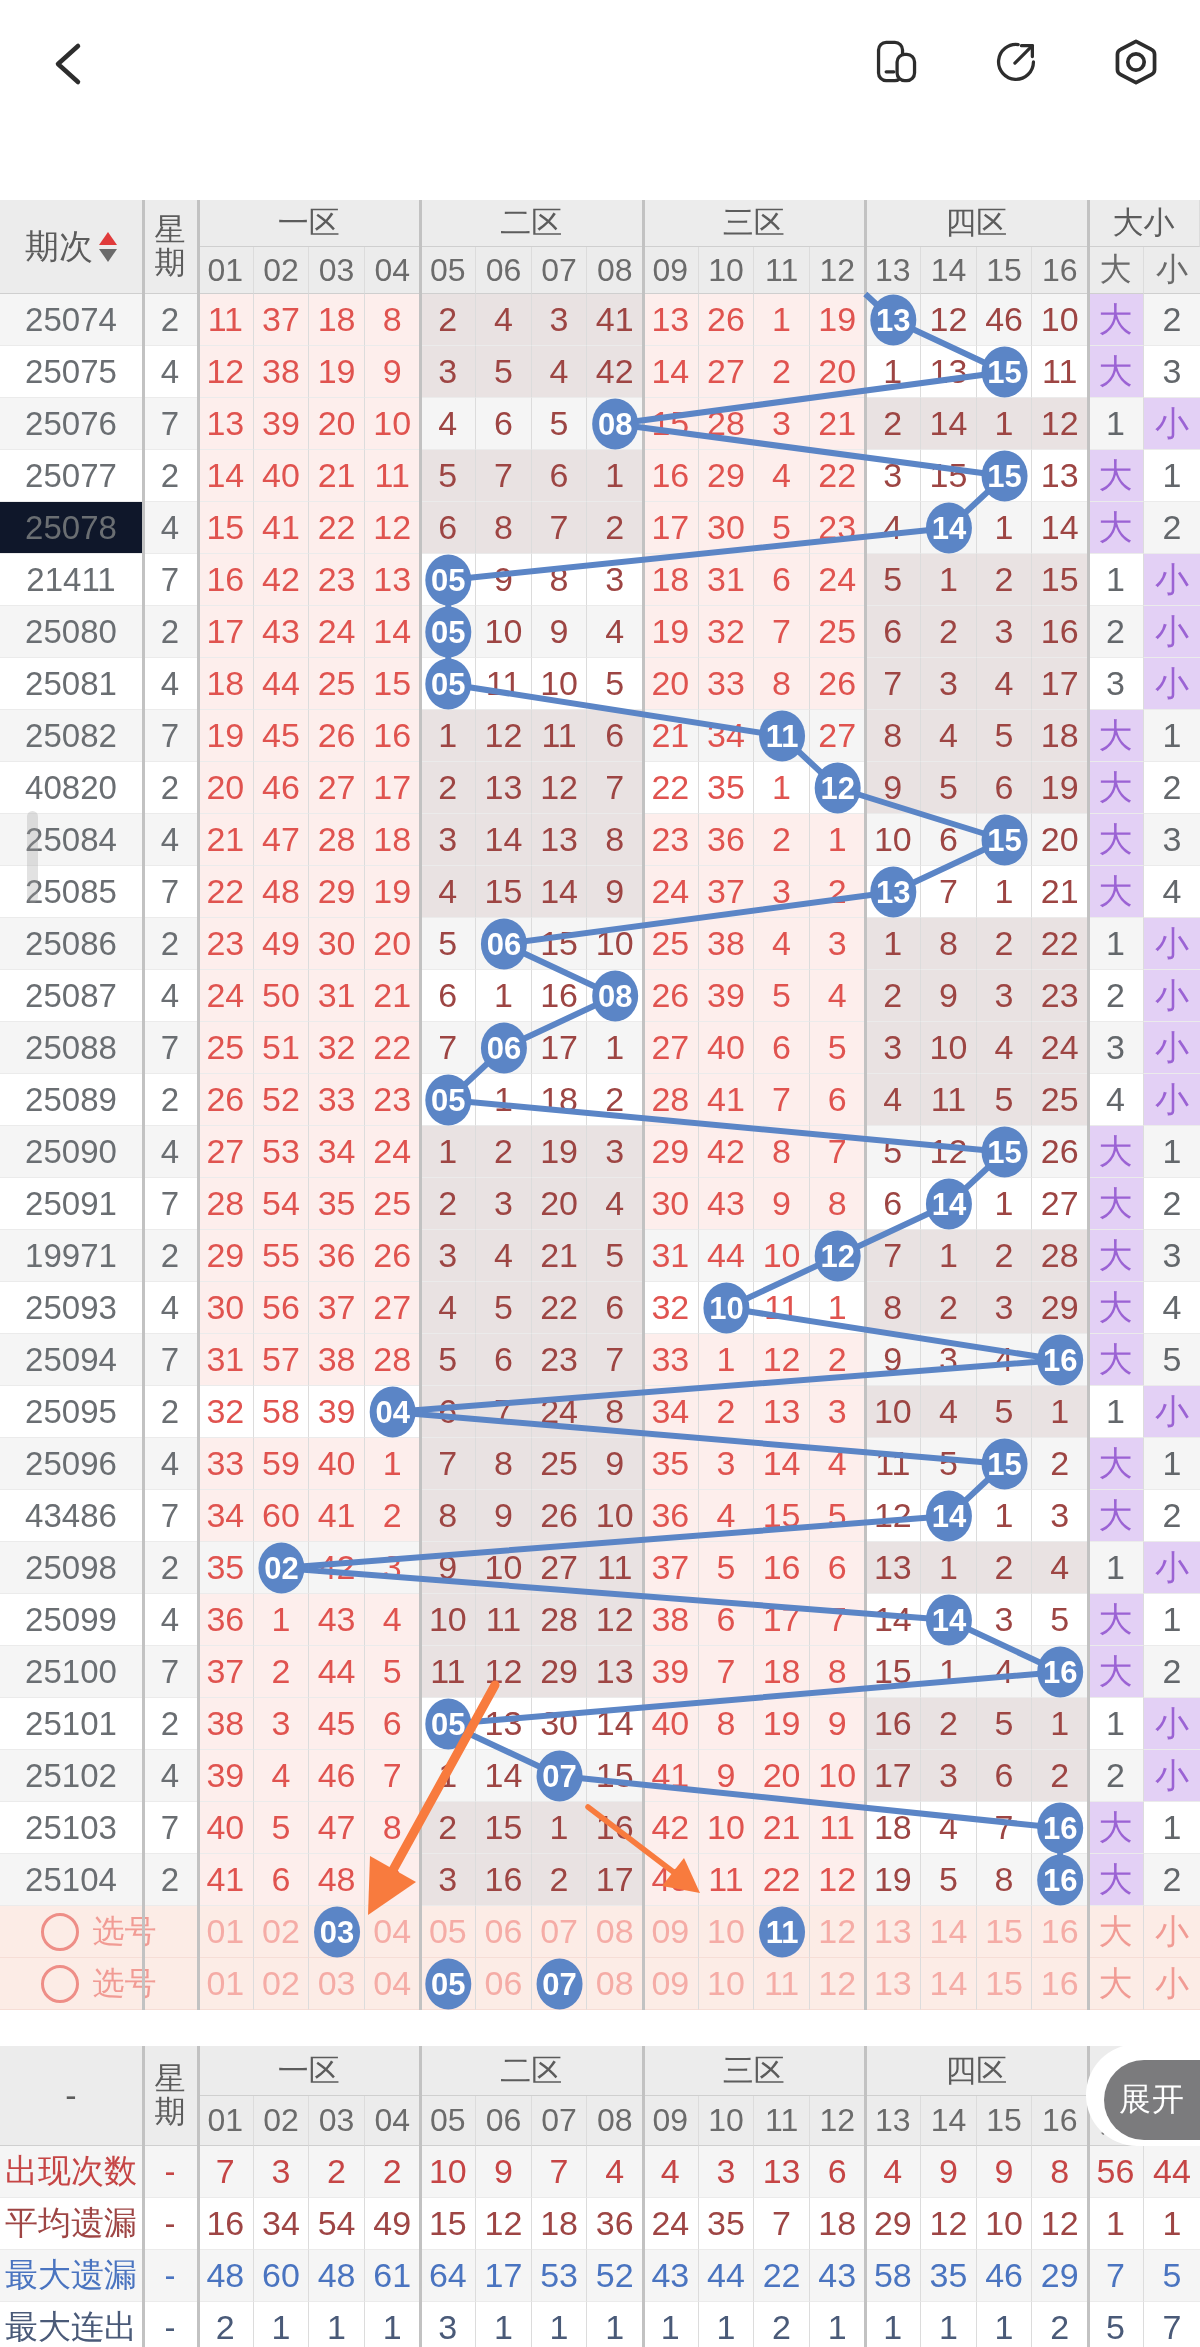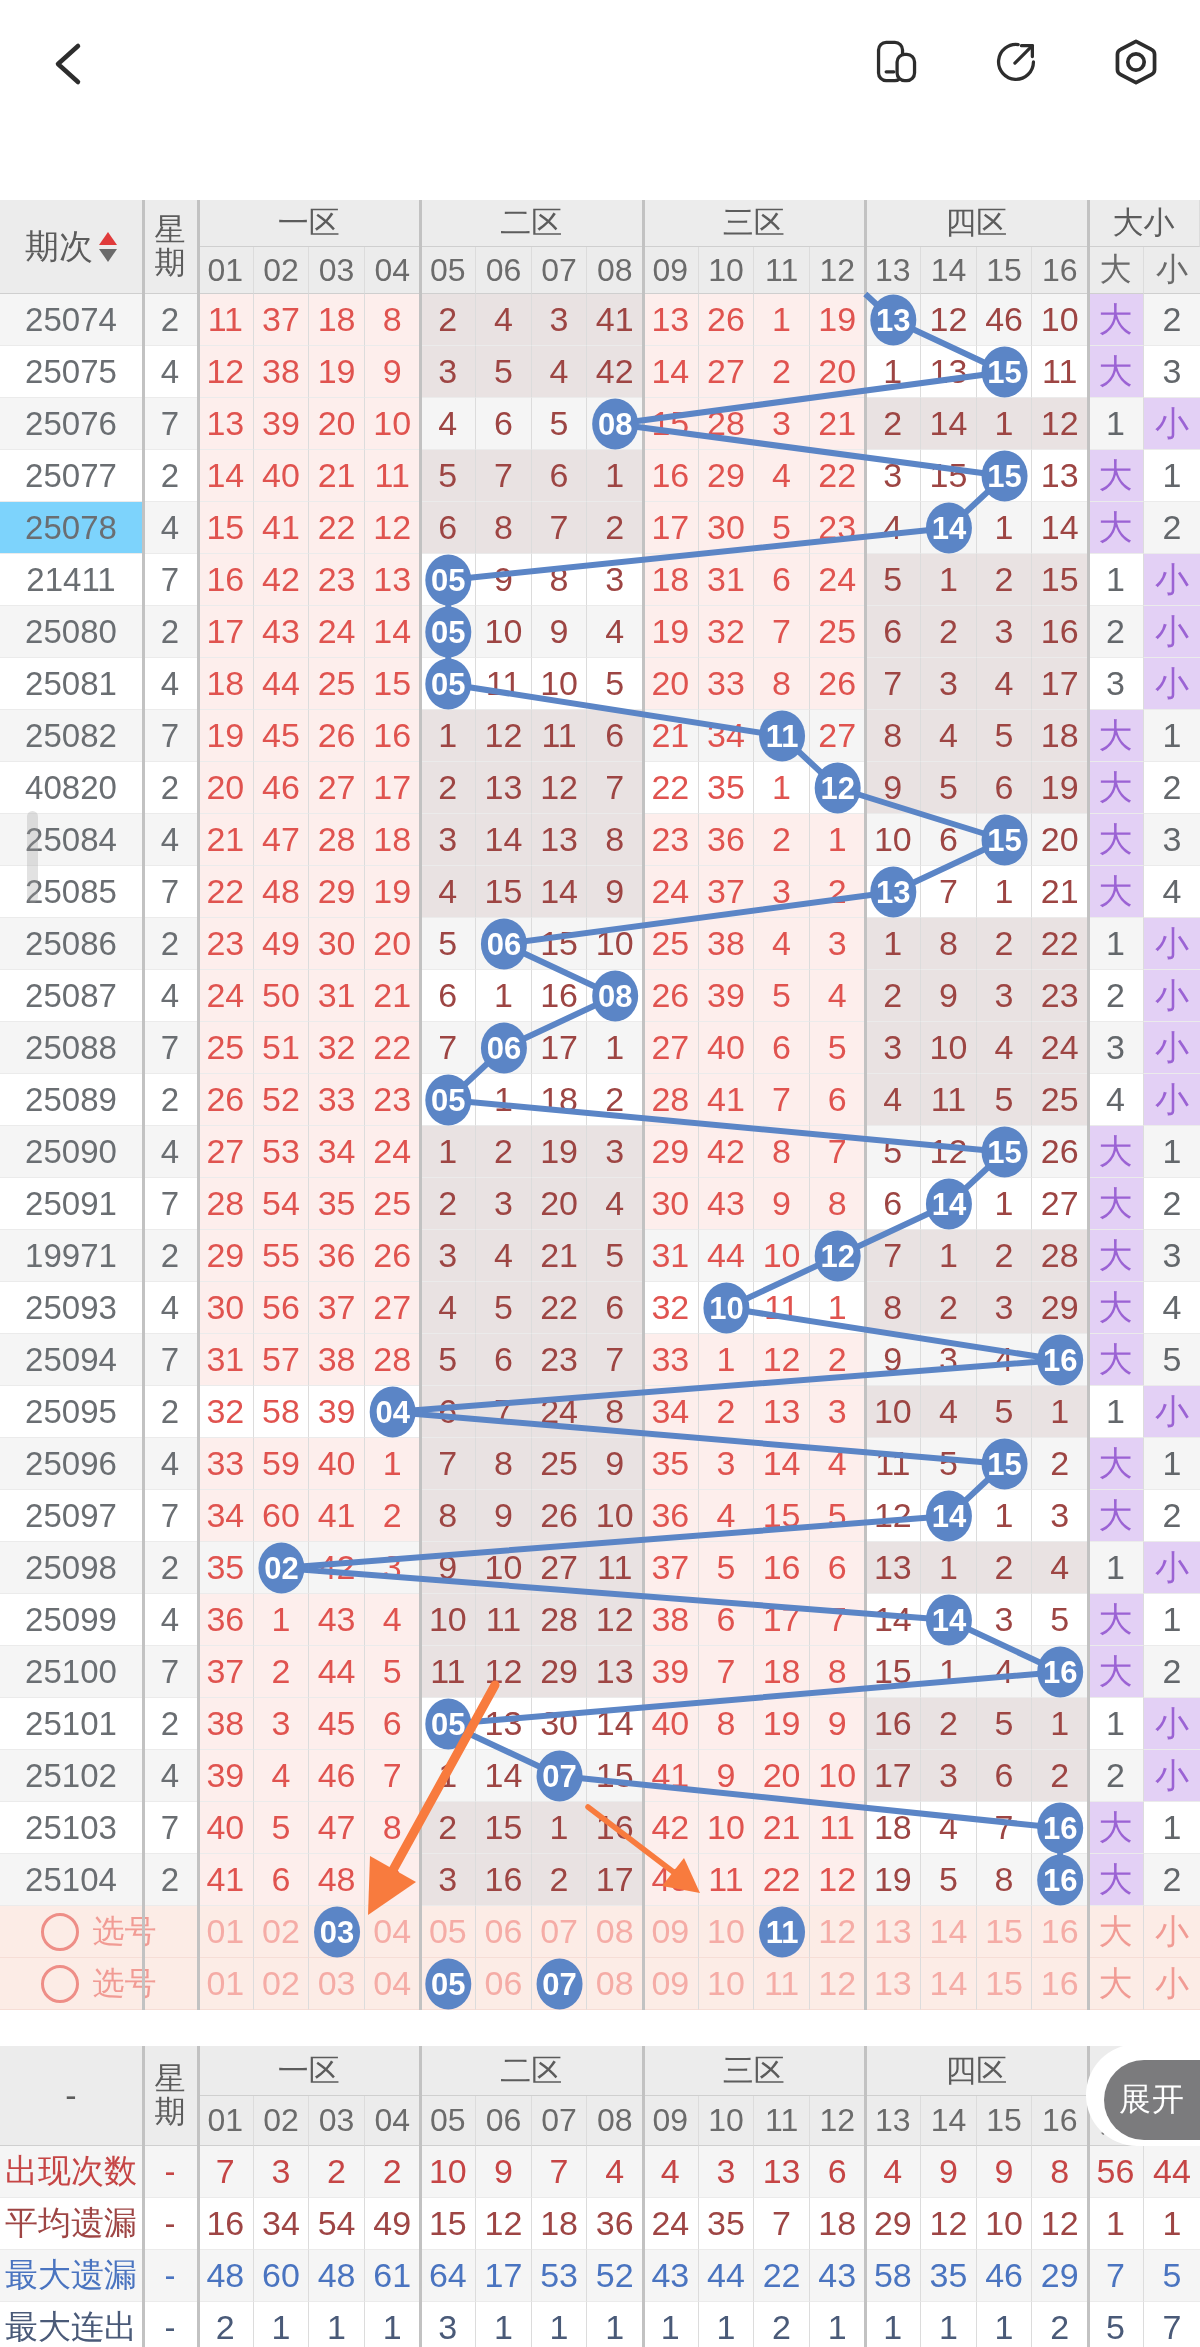--- a/index.html
+++ b/index.html
@@ -178,7 +178,7 @@
       <div class="cell thin" style="left: 1032.38px; top: 450px; width: 55.625px; height: 52px; font-size: 34px; color: rgb(157, 69, 67); background: rgb(255, 255, 255); border-bottom: 1px solid rgb(235, 235, 235);">13</div>
       <div class="cell thin" style="left: 1088px; top: 450px; width: 56px; height: 52px; font-size: 34px; color: rgb(155, 99, 212); background: rgb(227, 208, 245); border-bottom: 1px solid rgb(235, 235, 235);">大</div>
       <div class="cell" style="left: 1144px; top: 450px; width: 56px; height: 52px; font-size: 34px; color: rgb(99, 103, 107); background: rgb(255, 255, 255); border-bottom: 1px solid rgb(235, 235, 235);">1</div>
-      <div class="cell thin" style="left: 0px; top: 502px; width: 143px; height: 52px; font-size: 33px; color: rgb(106, 110, 114); background: #7dd3fc; border-bottom: 1px solid rgb(235, 235, 235);">25078</div>
+      <div class="cell thin" style="left: 0px; top: 502px; width: 143px; height: 52px; font-size: 33px; color: rgb(106, 110, 114); background: #0f172a; border-bottom: 1px solid rgb(235, 235, 235);">25078</div>
       <div class="cell thin" style="left: 143px; top: 502px; width: 55px; height: 52px; font-size: 33px; color: rgb(106, 110, 114); background: rgb(245, 245, 245); border-bottom: 1px solid rgb(235, 235, 235);">4</div>
       <div class="cell thin" style="left: 198px; top: 502px; width: 55.625px; height: 52px; font-size: 34px; color: rgb(224, 83, 79); background: rgb(253, 238, 236); border-bottom: 1px solid rgb(235, 235, 235);">15</div>
       <div class="cell thin" style="left: 253.625px; top: 502px; width: 55.625px; height: 52px; font-size: 34px; color: rgb(224, 83, 79); background: rgb(253, 238, 236); border-bottom: 1px solid rgb(235, 235, 235);">41</div>

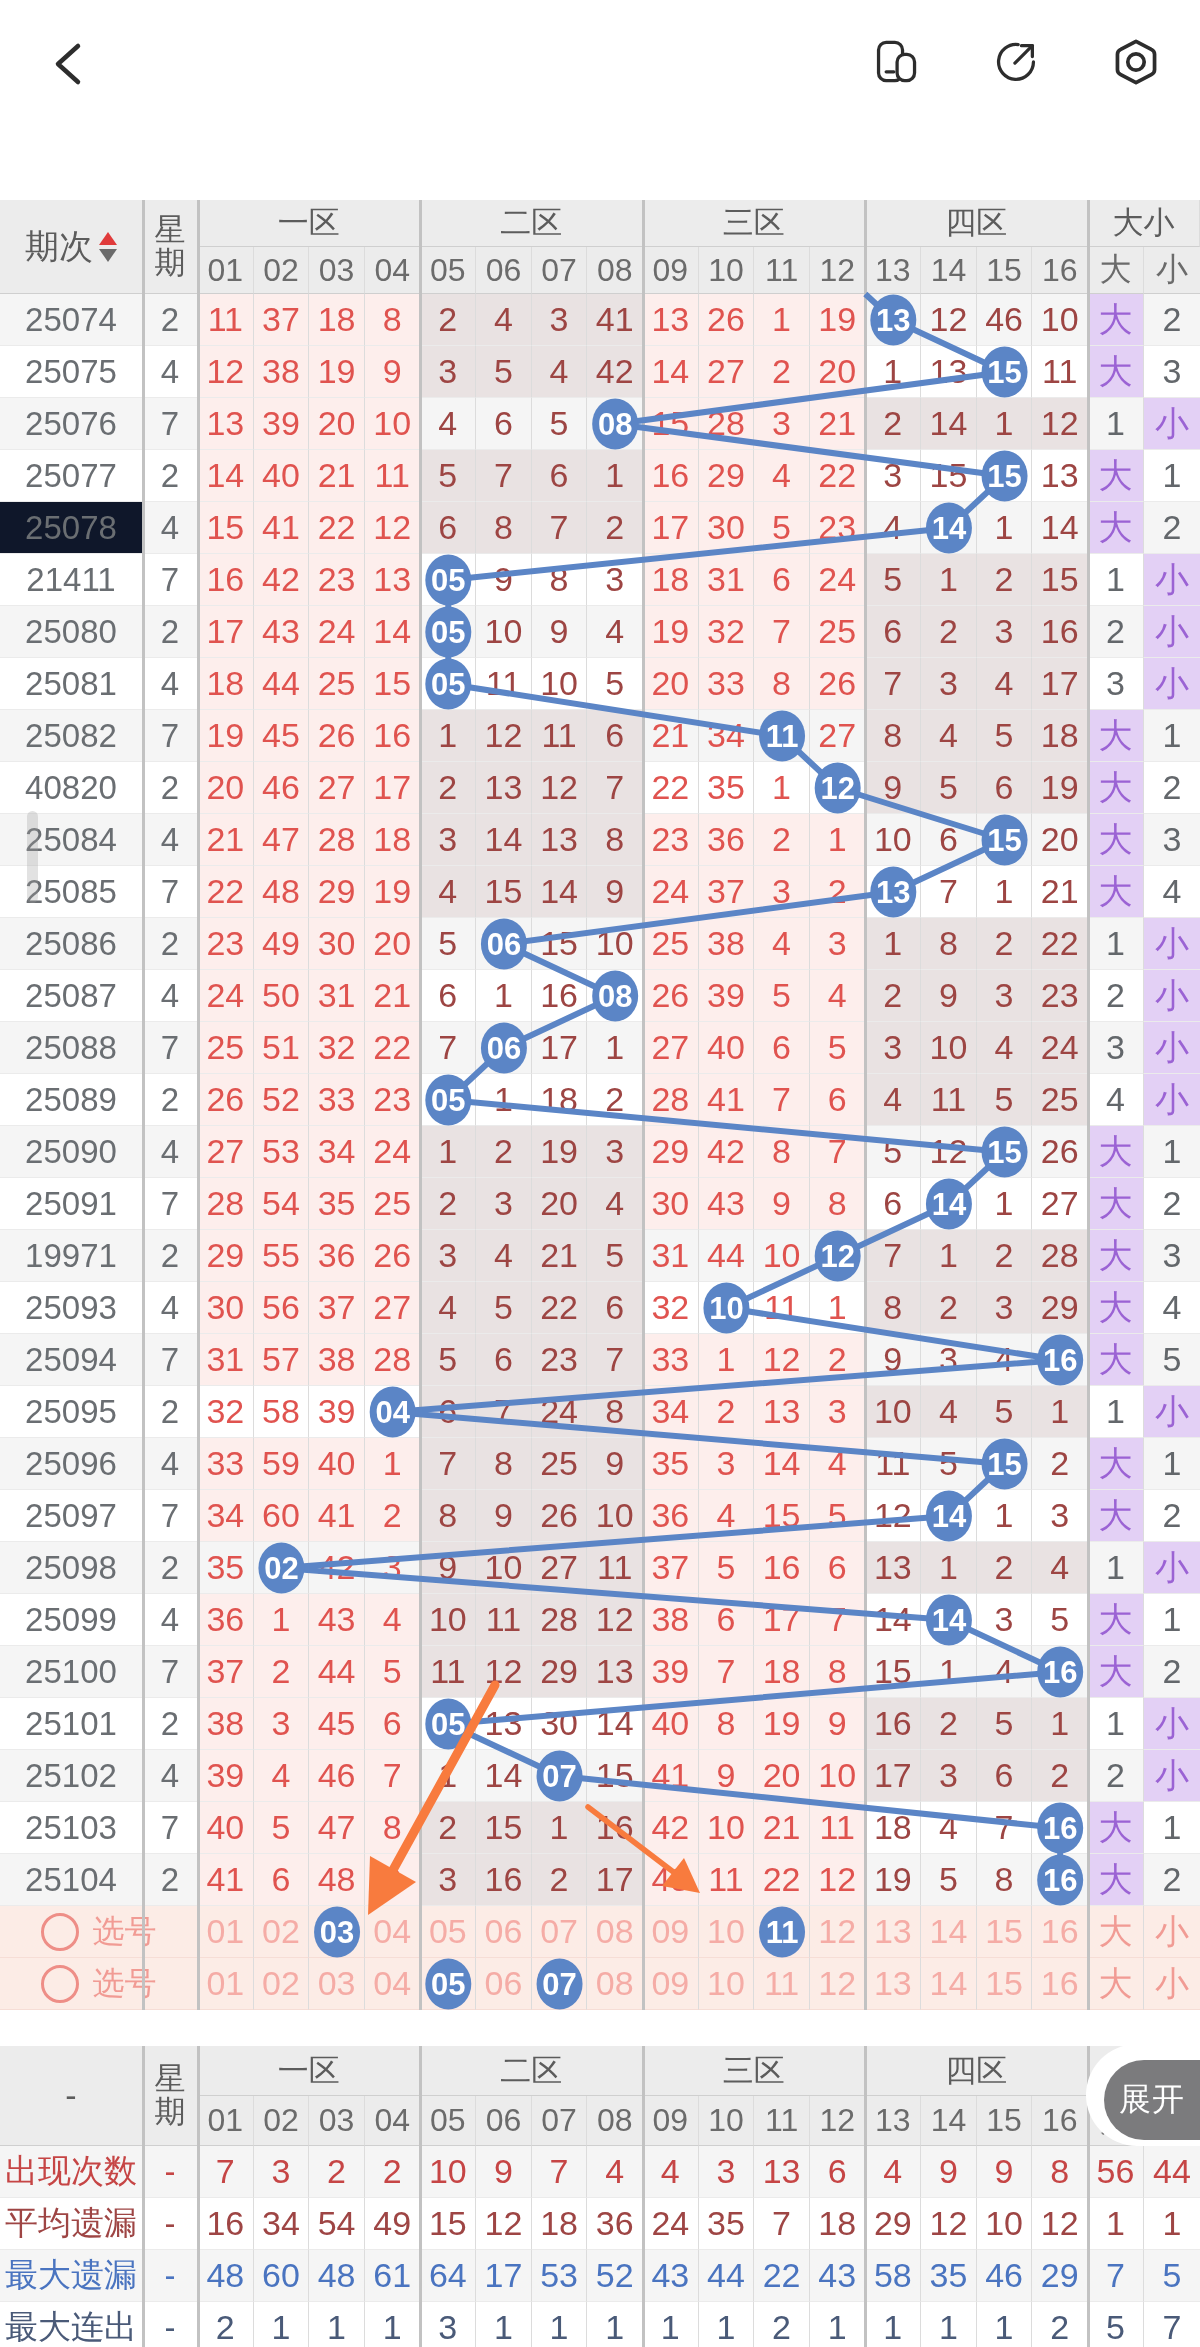--- a/index.html
+++ b/index.html
@@ -558,7 +558,7 @@
       <div class="cell thin" style="left: 1032.38px; top: 1438px; width: 55.625px; height: 52px; font-size: 34px; color: rgb(157, 69, 67); background: rgb(245, 245, 245); border-bottom: 1px solid rgb(235, 235, 235);">2</div>
       <div class="cell thin" style="left: 1088px; top: 1438px; width: 56px; height: 52px; font-size: 34px; color: rgb(155, 99, 212); background: rgb(227, 208, 245); border-bottom: 1px solid rgb(235, 235, 235);">大</div>
       <div class="cell" style="left: 1144px; top: 1438px; width: 56px; height: 52px; font-size: 34px; color: rgb(99, 103, 107); background: rgb(245, 245, 245); border-bottom: 1px solid rgb(235, 235, 235);">1</div>
-      <div class="cell thin" style="left: 0px; top: 1490px; width: 143px; height: 52px; font-size: 33px; color: rgb(106, 110, 114); background: rgb(255, 255, 255); border-bottom: 1px solid rgb(235, 235, 235);">25097</div>
+      <div class="cell thin" style="left: 0px; top: 1490px; width: 143px; height: 52px; font-size: 33px; color: rgb(106, 110, 114); background: rgb(255, 255, 255); border-bottom: 1px solid rgb(235, 235, 235);">43486</div>
       <div class="cell thin" style="left: 143px; top: 1490px; width: 55px; height: 52px; font-size: 33px; color: rgb(106, 110, 114); background: rgb(255, 255, 255); border-bottom: 1px solid rgb(235, 235, 235);">7</div>
       <div class="cell thin" style="left: 198px; top: 1490px; width: 55.625px; height: 52px; font-size: 34px; color: rgb(224, 83, 79); background: rgb(253, 238, 236); border-bottom: 1px solid rgb(235, 235, 235);">34</div>
       <div class="cell thin" style="left: 253.625px; top: 1490px; width: 55.625px; height: 52px; font-size: 34px; color: rgb(224, 83, 79); background: rgb(253, 238, 236); border-bottom: 1px solid rgb(235, 235, 235);">60</div>

